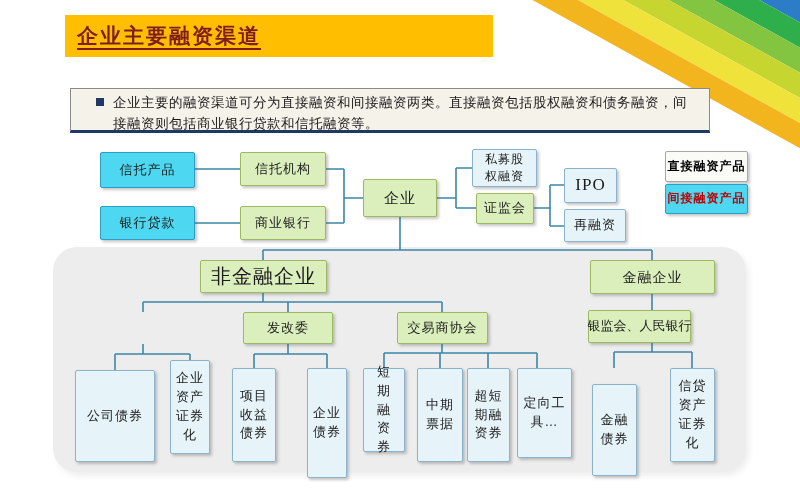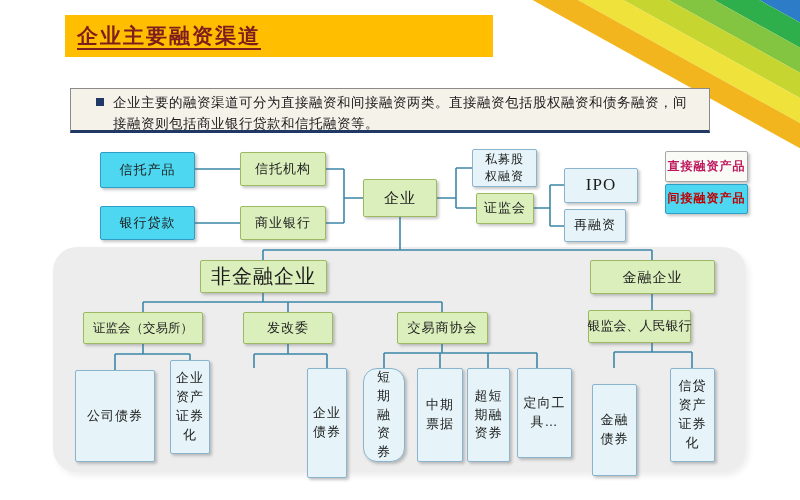--- a/index.html
+++ b/index.html
@@ -47,7 +47,7 @@
   .green{background:#DBEFBD;border-color:#9DBA62;}
   .cyan{background:#4DD7F0;border-color:#2D9EC6;}
   .blue{background:#E6F4F9;border-color:#8AB4CE;}
-  .legend-direct{background:#FAFAF6;border-color:#A8A8A8;color:#be185d;font-weight:bold;font-size:12px;}
+  .legend-direct{background:#FAFAF6;border-color:#A8A8A8;color:#000000;font-weight:bold;font-size:12px;}
   .legend-indirect{background:#4DD7F0;border-color:#2D9EC6;color:#C00000;font-weight:bold;font-size:12px;}
   .ipo-font{font-family:"Liberation Serif","DejaVu Serif",serif;font-size:17px;letter-spacing:1px;}
   svg.wires{position:absolute;left:0;top:0;z-index:2;pointer-events:none;}

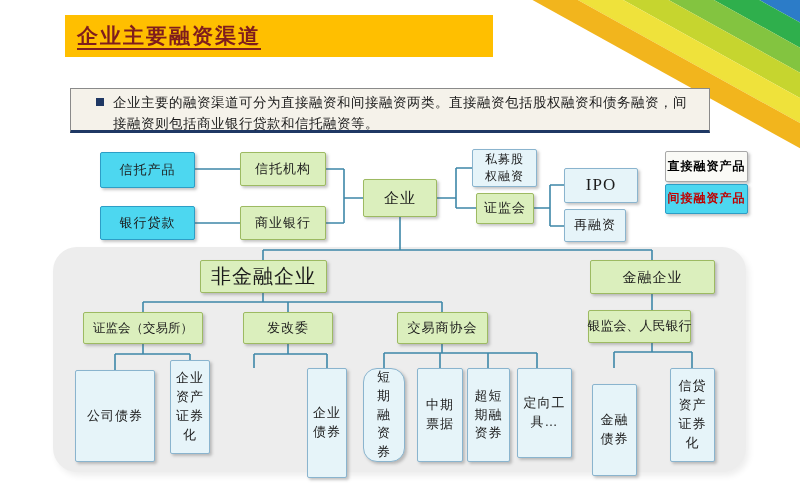--- a/index.html
+++ b/index.html
@@ -103,7 +103,7 @@
   <div class="node green nowrap" style="left:363px;top:179px;width:74px;height:38px;font-size:15px;">企业</div>
   <div class="node blue" style="left:472px;top:149px;width:65px;height:38px;font-size:12px;padding:0 8px;">私募股权融资</div>
   <div class="node green nowrap" style="left:476px;top:193px;width:58px;height:31px;">证监会</div>
-  <div class="node blue ipo-font nowrap" style="left:564px;top:168px;width:74px;height:35px;">IPO</div>
+  <div class="node blue ipo-font nowrap" style="left:564px;top:168px;width:53px;height:35px;">IPO</div>
   <div class="node blue nowrap" style="left:564px;top:209px;width:62px;height:33px;">再融资</div>
 
   <div class="node legend-direct nowrap" style="left:665px;top:151px;width:83px;height:31px;">直接融资产品</div>

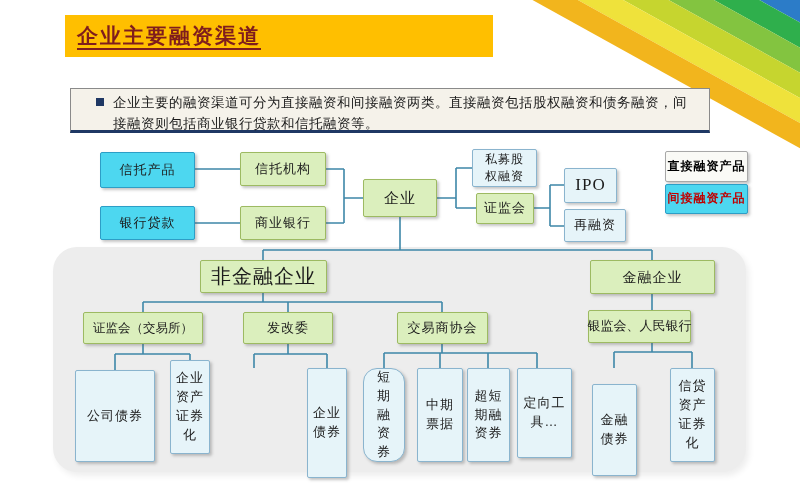--- a/index.html
+++ b/index.html
@@ -112,7 +112,6 @@
   <div class="node green nowrap" style="left:200px;top:260px;width:127px;height:33px;font-size:20px;">非金融企业</div>
   <div class="node green nowrap" style="left:590px;top:260px;width:125px;height:34px;font-size:14px;">金融企业</div>
 
-  <div class="node green nowrap" style="left:83px;top:312px;width:120px;height:32px;font-size:12.5px;letter-spacing:0;">证监会（交易所）</div>
   <div class="node green nowrap" style="left:243px;top:312px;width:90px;height:32px;">发改委</div>
   <div class="node green nowrap" style="left:397px;top:312px;width:91px;height:32px;">交易商协会</div>
   <div class="node green nowrap" style="left:588px;top:310px;width:103px;height:33px;letter-spacing:0;">银监会、人民银行</div>

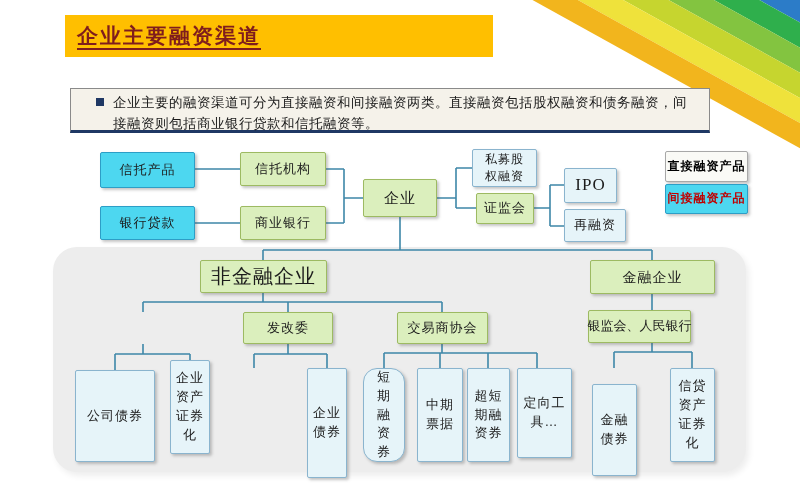--- a/index.html
+++ b/index.html
@@ -119,7 +119,7 @@
   <div class="node blue nowrap" style="left:75px;top:370px;width:80px;height:92px;">公司债券</div>
   <div class="node blue" style="left:170px;top:360px;width:40px;height:94px;padding:0 4px;">企业资产证券化</div>
   <div class="node blue" style="left:307px;top:368px;width:40px;height:110px;padding:0 4px;">企业债券</div>
-  <div class="node blue" style="left:363px;top:368px;width:42px;height:94px;padding:0 14px;border-radius:14px;">短期融资券</div>
+  <div class="node blue" style="left:363px;top:368px;width:42px;height:84px;padding:0 14px;">短期融资券</div>
   <div class="node blue" style="left:417px;top:368px;width:46px;height:94px;padding:0 7px;">中期票据</div>
   <div class="node blue" style="left:467px;top:368px;width:43px;height:94px;padding:0 5px;">超短期融资券</div>
   <div class="node blue" style="left:517px;top:368px;width:55px;height:90px;padding:0 4px;">定向工具…</div>

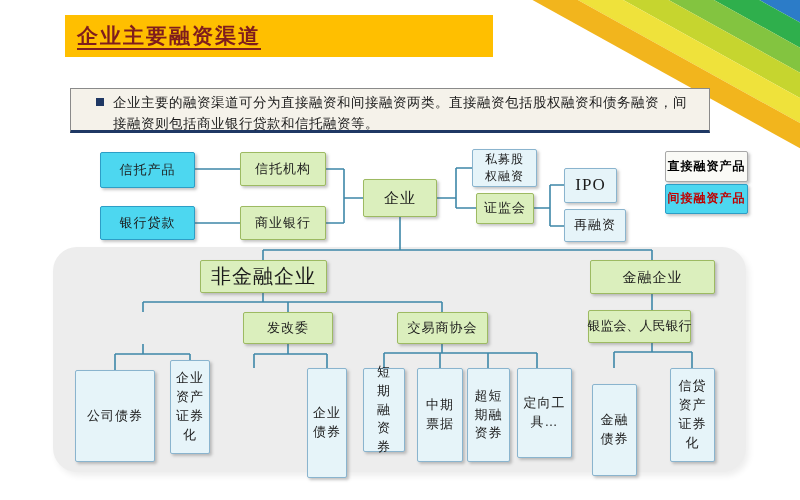--- a/index.html
+++ b/index.html
@@ -118,6 +118,7 @@
 
   <div class="node blue nowrap" style="left:75px;top:370px;width:80px;height:92px;">公司债券</div>
   <div class="node blue" style="left:170px;top:360px;width:40px;height:94px;padding:0 4px;">企业资产证券化</div>
+  <div class="node blue" style="left:232px;top:368px;width:44px;height:94px;padding:0 6px;">项目收益债券</div>
   <div class="node blue" style="left:307px;top:368px;width:40px;height:110px;padding:0 4px;">企业债券</div>
   <div class="node blue" style="left:363px;top:368px;width:42px;height:84px;padding:0 14px;">短期融资券</div>
   <div class="node blue" style="left:417px;top:368px;width:46px;height:94px;padding:0 7px;">中期票据</div>

